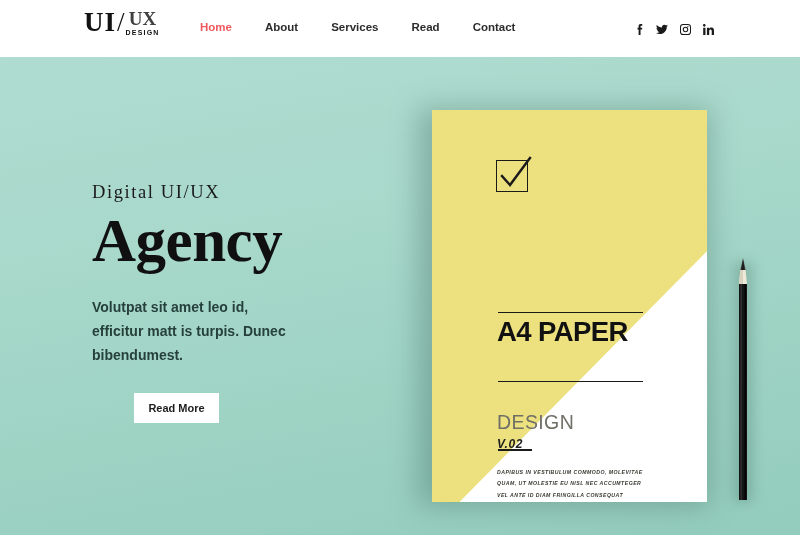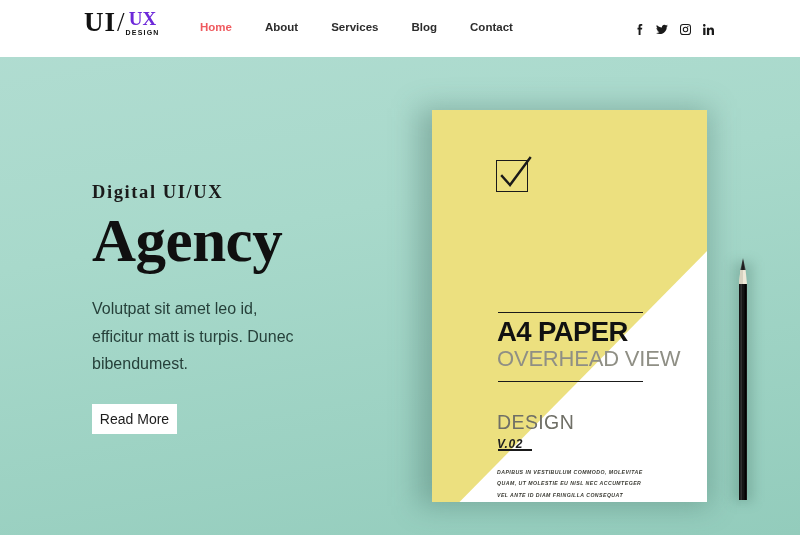--- a/index.html
+++ b/index.html
@@ -40,7 +40,7 @@
   .logo-right { display:flex; flex-direction:column; align-items:center; margin-top:1px; }
   .logo-ux {
     font-family:"Liberation Serif", serif;
-    font-weight:700; font-size:19px; color:#6d28d9;
+    font-weight:700; font-size:19px; color:#404040;
     letter-spacing:0px; line-height:0.95;
   }
   .logo-design {

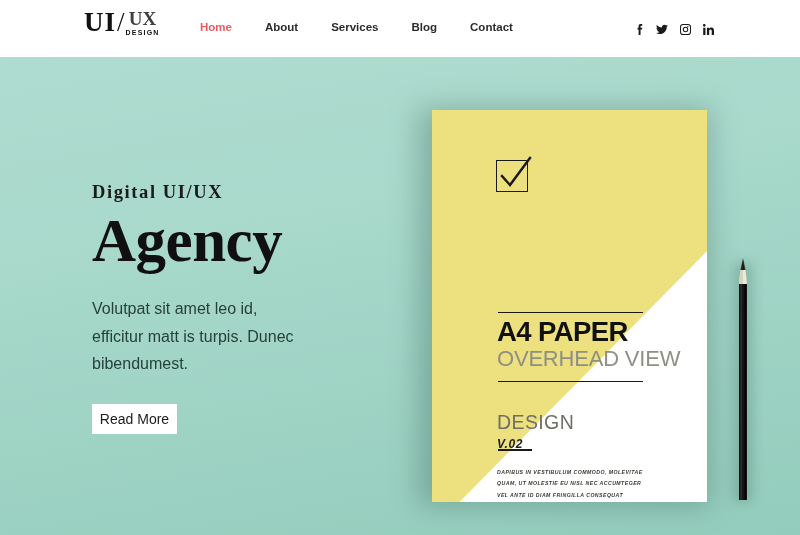--- a/index.html
+++ b/index.html
@@ -184,7 +184,7 @@
       <span class="nav-item active">Home</span>
       <span class="nav-item">About</span>
       <span class="nav-item">Services</span>
-      <span class="nav-item">Blog</span>
+      <span class="nav-item">Read</span>
       <span class="nav-item">Contact</span>
     </nav>
 

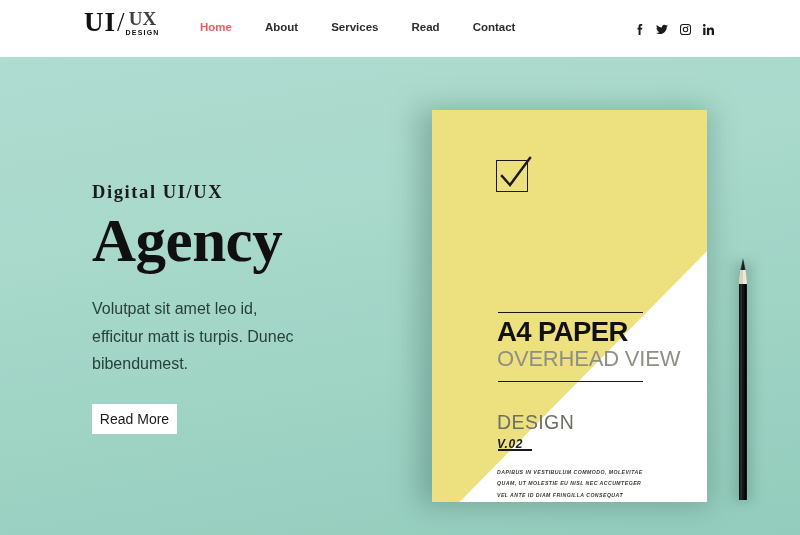--- a/index.html
+++ b/index.html
@@ -68,7 +68,7 @@
   .hero { position:absolute; left:92px; top:182px; width:250px; z-index:10; }
   .hero-eyebrow {
     font-family:"Liberation Serif", serif;
-    font-size:18.5px; font-weight:700; color:#1b1b1b;
+    font-size:18.5px; font-weight:400; color:#1b1b1b;
     letter-spacing:1.6px;
   }
   .hero-title {

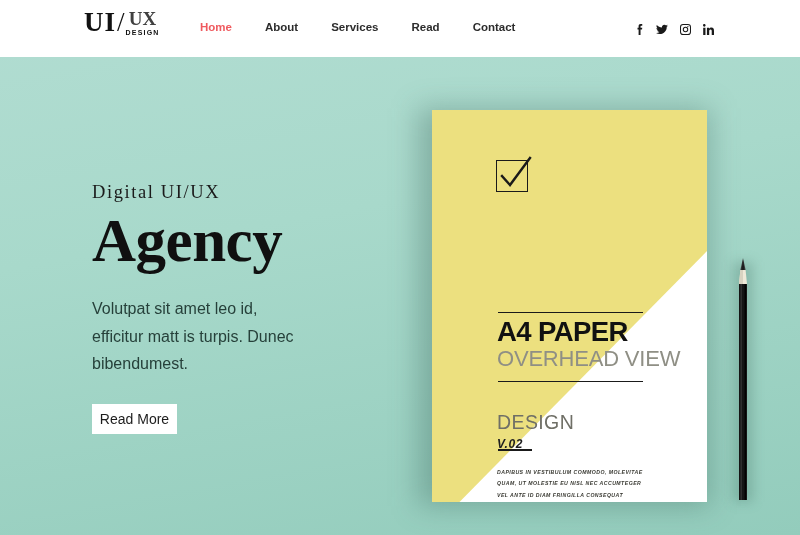--- a/index.html
+++ b/index.html
@@ -77,8 +77,8 @@
     line-height:1.0; margin-top:7px; letter-spacing:-0.5px;
   }
   .hero-desc {
-    font-size:16px; color:#26403a; line-height:1.72;
-    margin-top:24px; font-weight:400; max-width:208px;
+    font-size:14px; color:#26403a; line-height:1.72;
+    margin-top:24px; font-weight:700; max-width:208px;
   }
   .hero-btn {
     margin-top:26px; width:85px; height:30px;

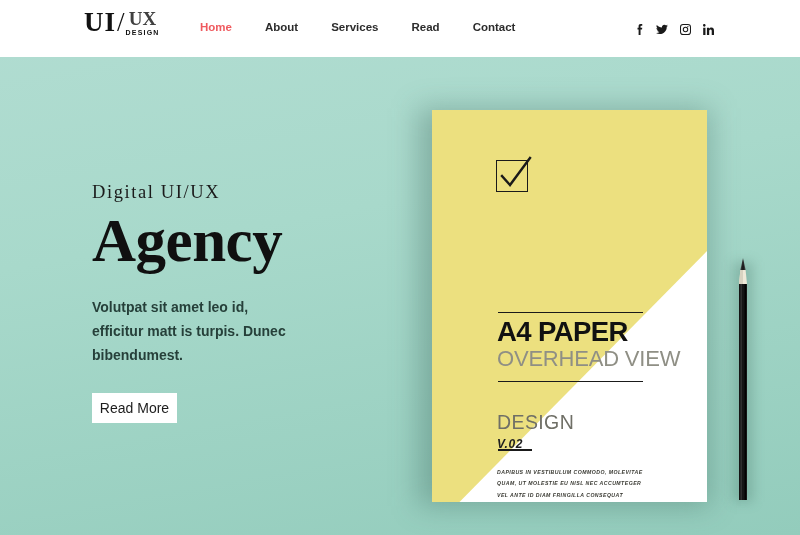--- a/index.html
+++ b/index.html
@@ -231,7 +231,6 @@
 
       <div class="rule rule-1"></div>
       <div class="t-a4">A4 PAPER</div>
-      <div class="t-overhead">OVERHEAD VIEW</div>
       <div class="rule rule-2"></div>
 
       <div class="t-mockup">DESIGN</div>

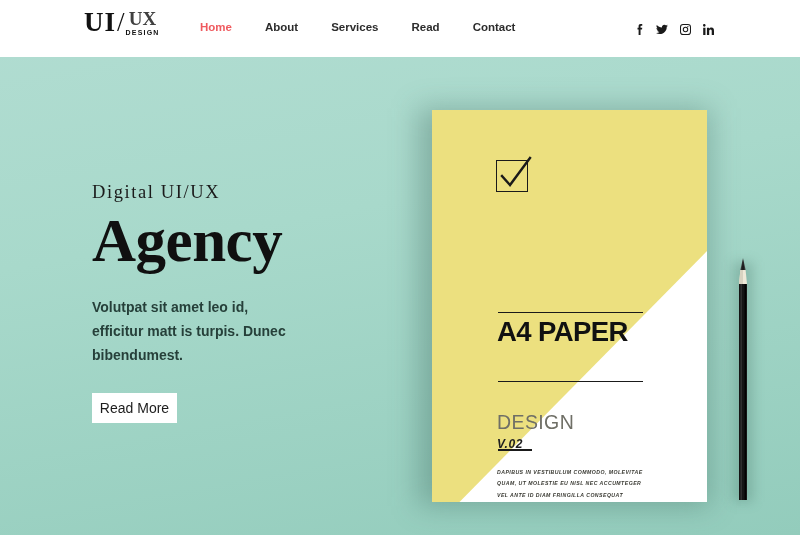--- a/index.html
+++ b/index.html
@@ -84,8 +84,8 @@
     margin-top:26px; width:85px; height:30px;
     background:#ffffff; border:none;
     display:flex; align-items:center; justify-content:center;
-    font-size:14px; font-weight:400; color:#1c1c1c;
-    cursor:pointer; font-family:"Liberation Sans", sans-serif;
+    font-size:11px; font-weight:700; color:#1c1c1c;
+    cursor:pointer; font-family:"Liberation Sans", sans-serif;margin-left:42px;
   }
 
   

